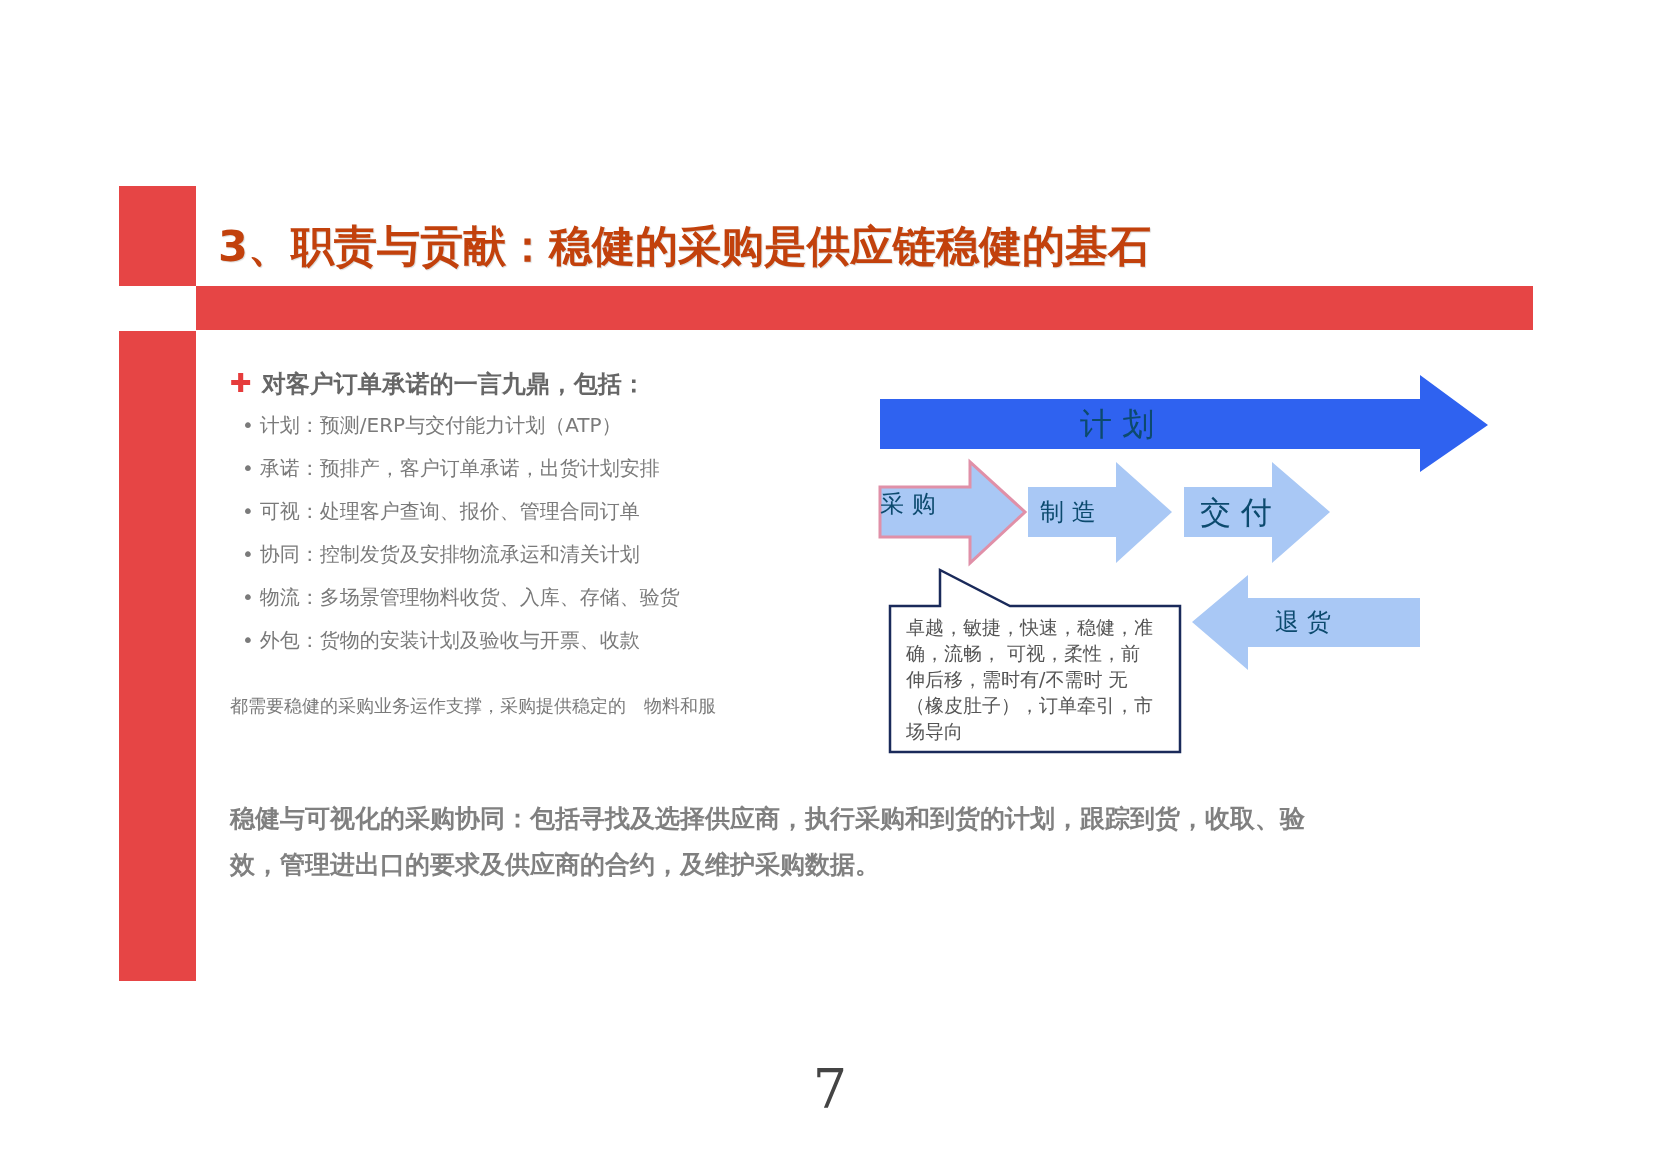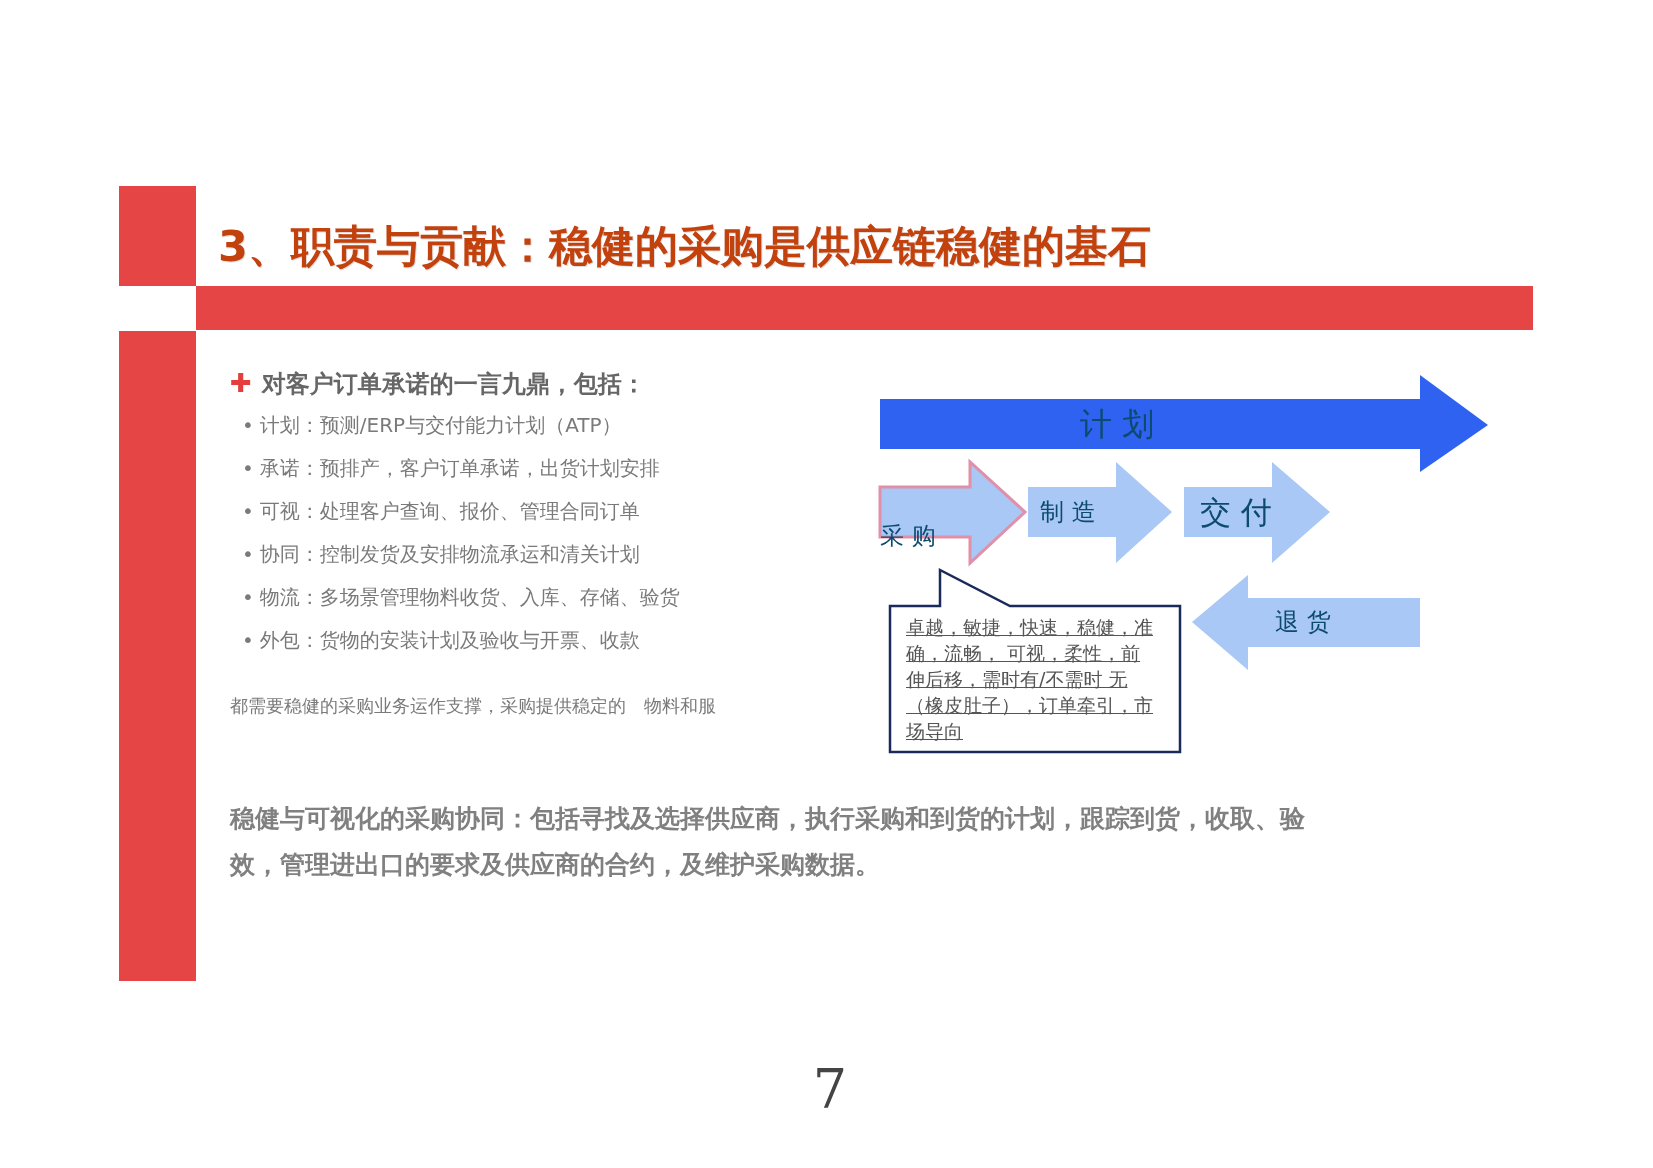--- a/index.html
+++ b/index.html
@@ -92,7 +92,7 @@
 </svg>
 
 <div class="arrow-label" style="left:1080px;top:404px;width:200px;font-size:32px;line-height:40px;">计 划</div>
-<div class="arrow-label" style="left:880px;top:520px;width:115px;font-size:24px;line-height:32px;">采 购</div>
+<div class="arrow-label" style="left:880px;top:488px;width:115px;font-size:24px;line-height:32px;">采 购</div>
 <div class="arrow-label" style="left:1040px;top:496px;width:110px;font-size:24px;line-height:32px;">制 造</div>
 <div class="arrow-label" style="left:1200px;top:496px;width:110px;font-size:31px;line-height:32px;">交 付</div>
 <div class="arrow-label" style="left:1275px;top:606px;width:120px;font-size:24px;line-height:32px;">退 货</div>

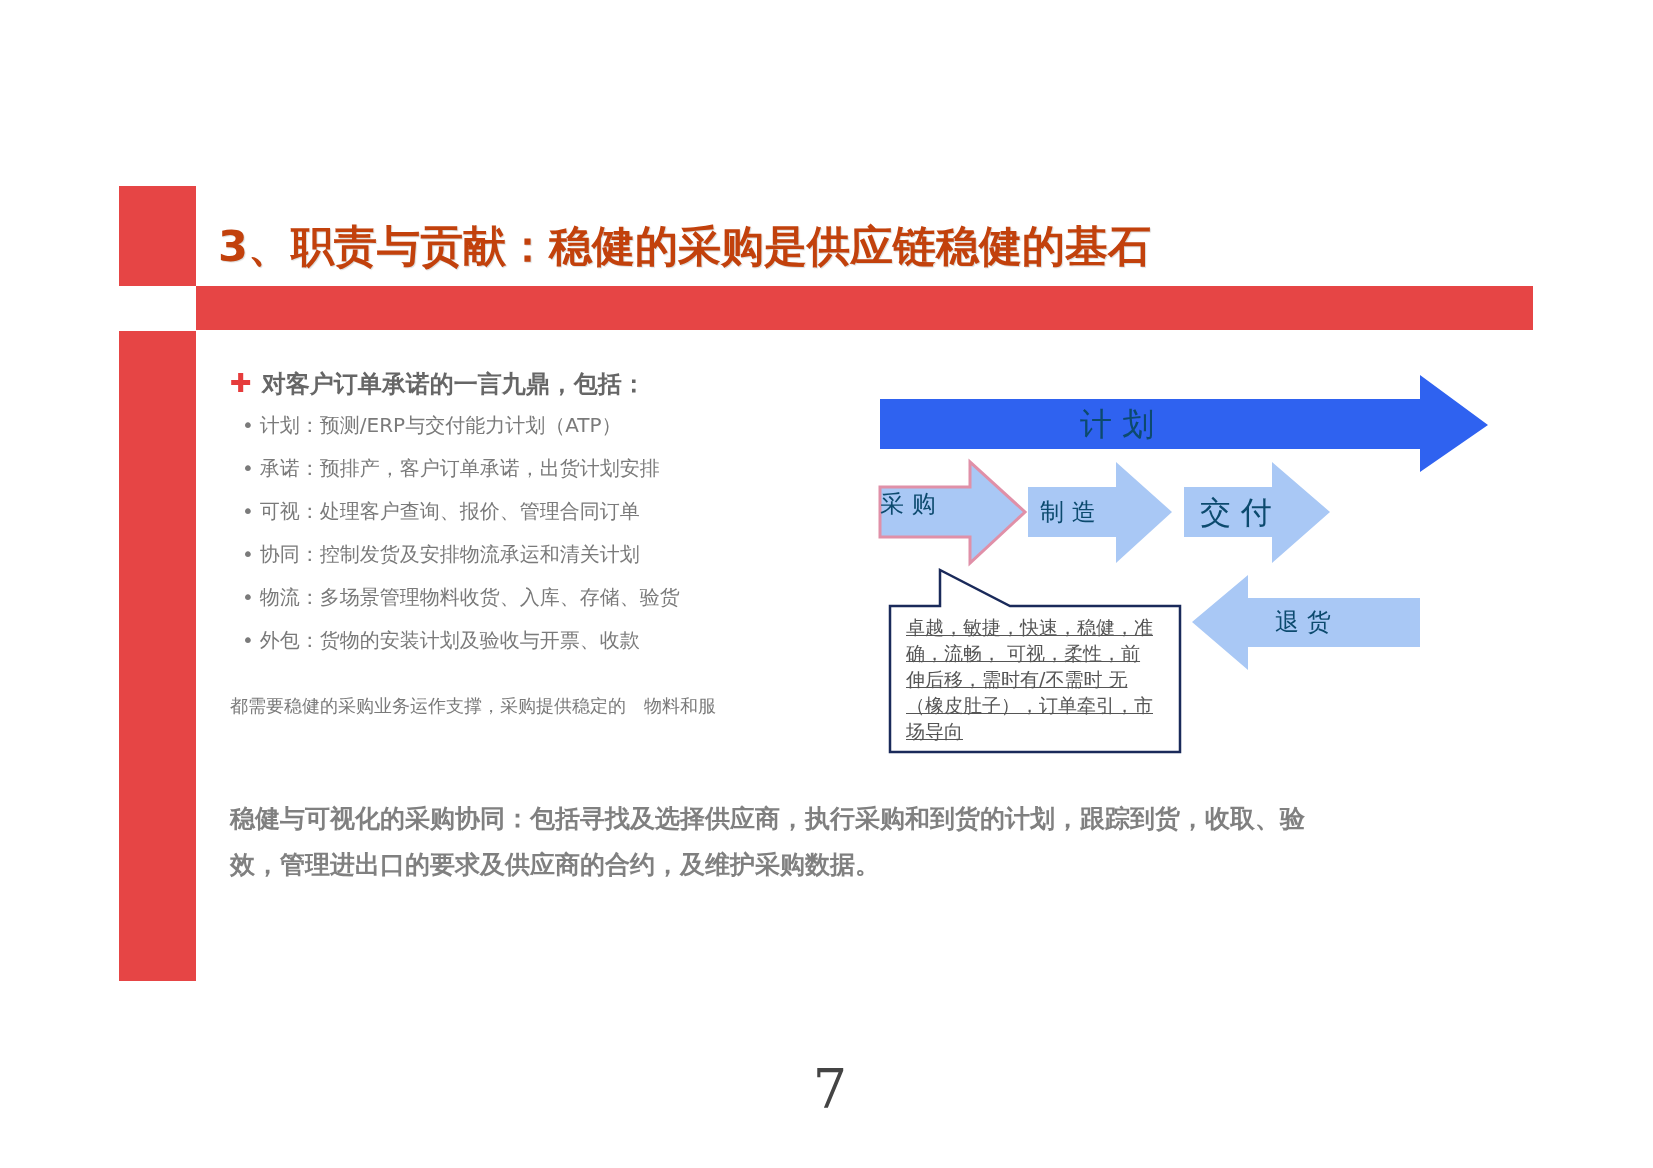--- a/index.html
+++ b/index.html
@@ -40,7 +40,7 @@
     left: 906px; top: 614px; width: 270px; font-size: 19px; color: #555555;
     line-height: 26px;
   }
-  .callout-text span { display: block; white-space: nowrap; text-decoration: underline; }
+  .callout-text span { display: block; white-space: nowrap; }
   .arrow-label {
     position: absolute; color: #0c4a6e; font-weight: normal; white-space: nowrap;
     text-align: left;

